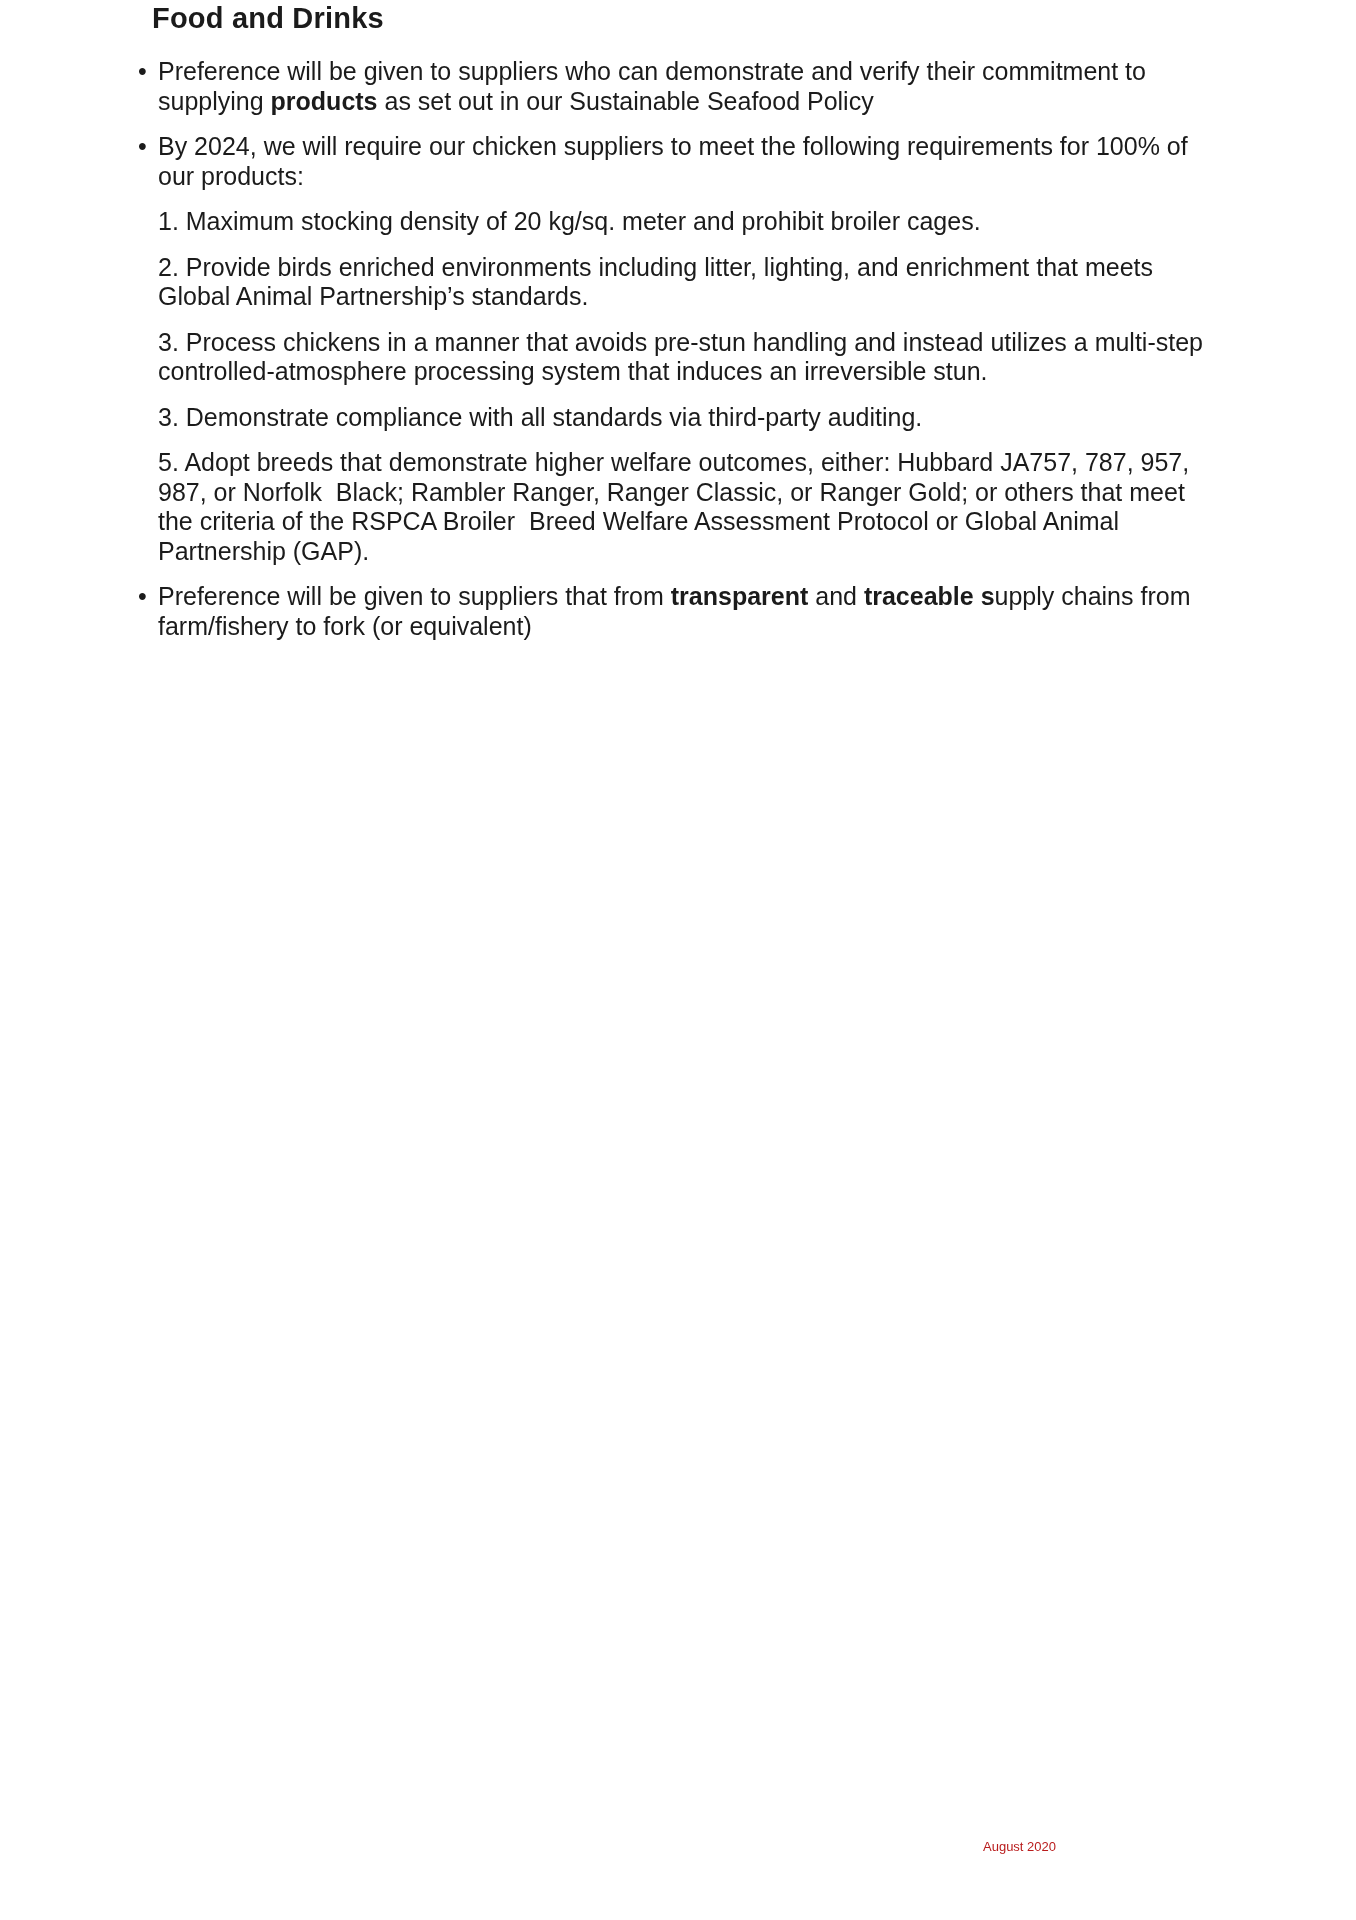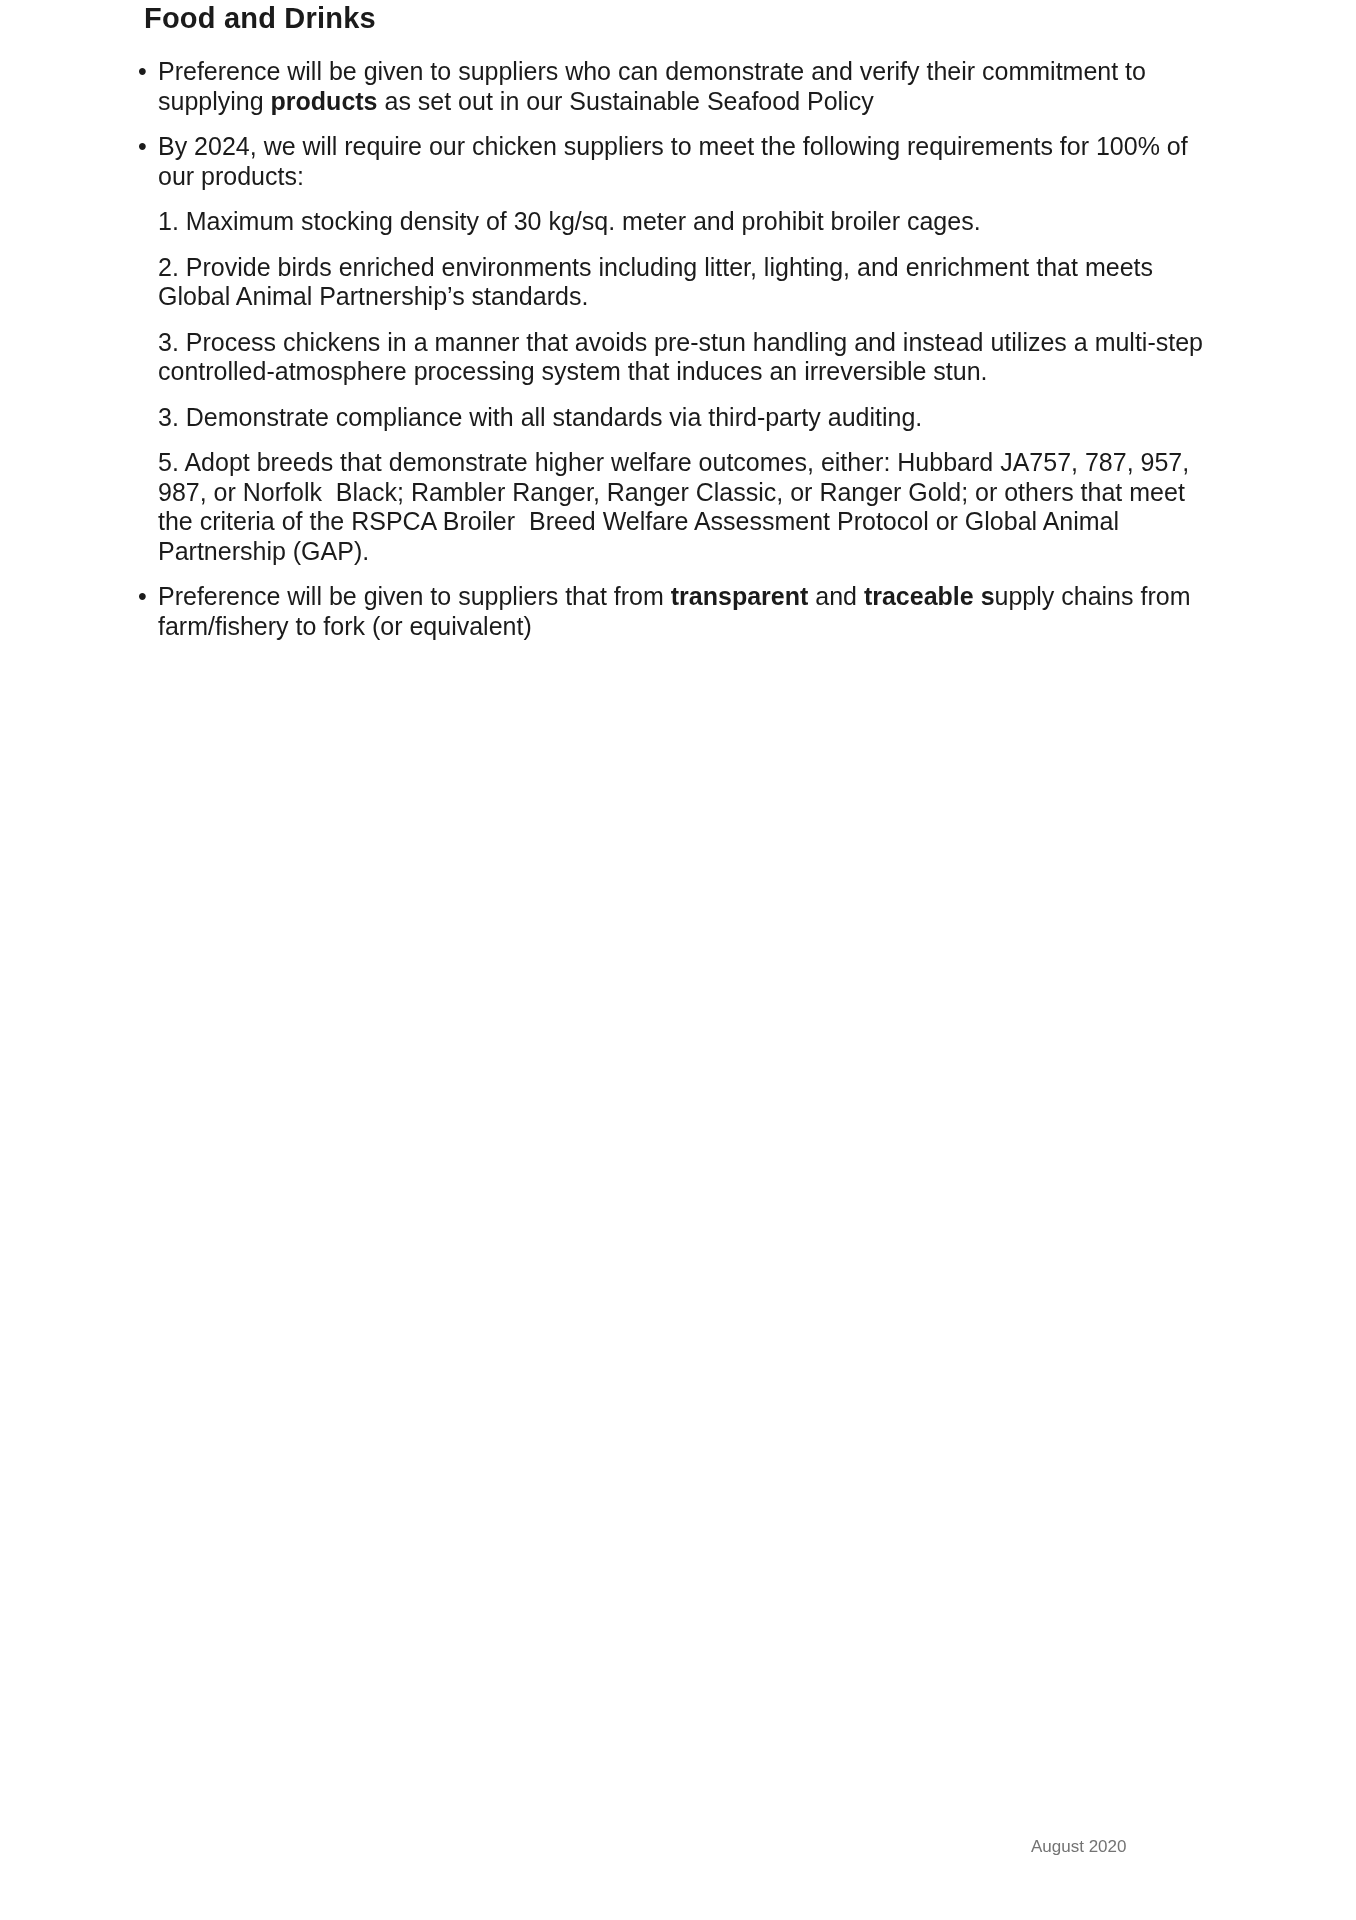--- a/index.html
+++ b/index.html
@@ -22,7 +22,7 @@
     font-size: 29px;
     line-height: 32px;
     font-weight: 700;
-    margin: 0 0 23px 4px;
+    margin: 0 0 23px 12px;
     letter-spacing: 0.2px;
   }
   .para {

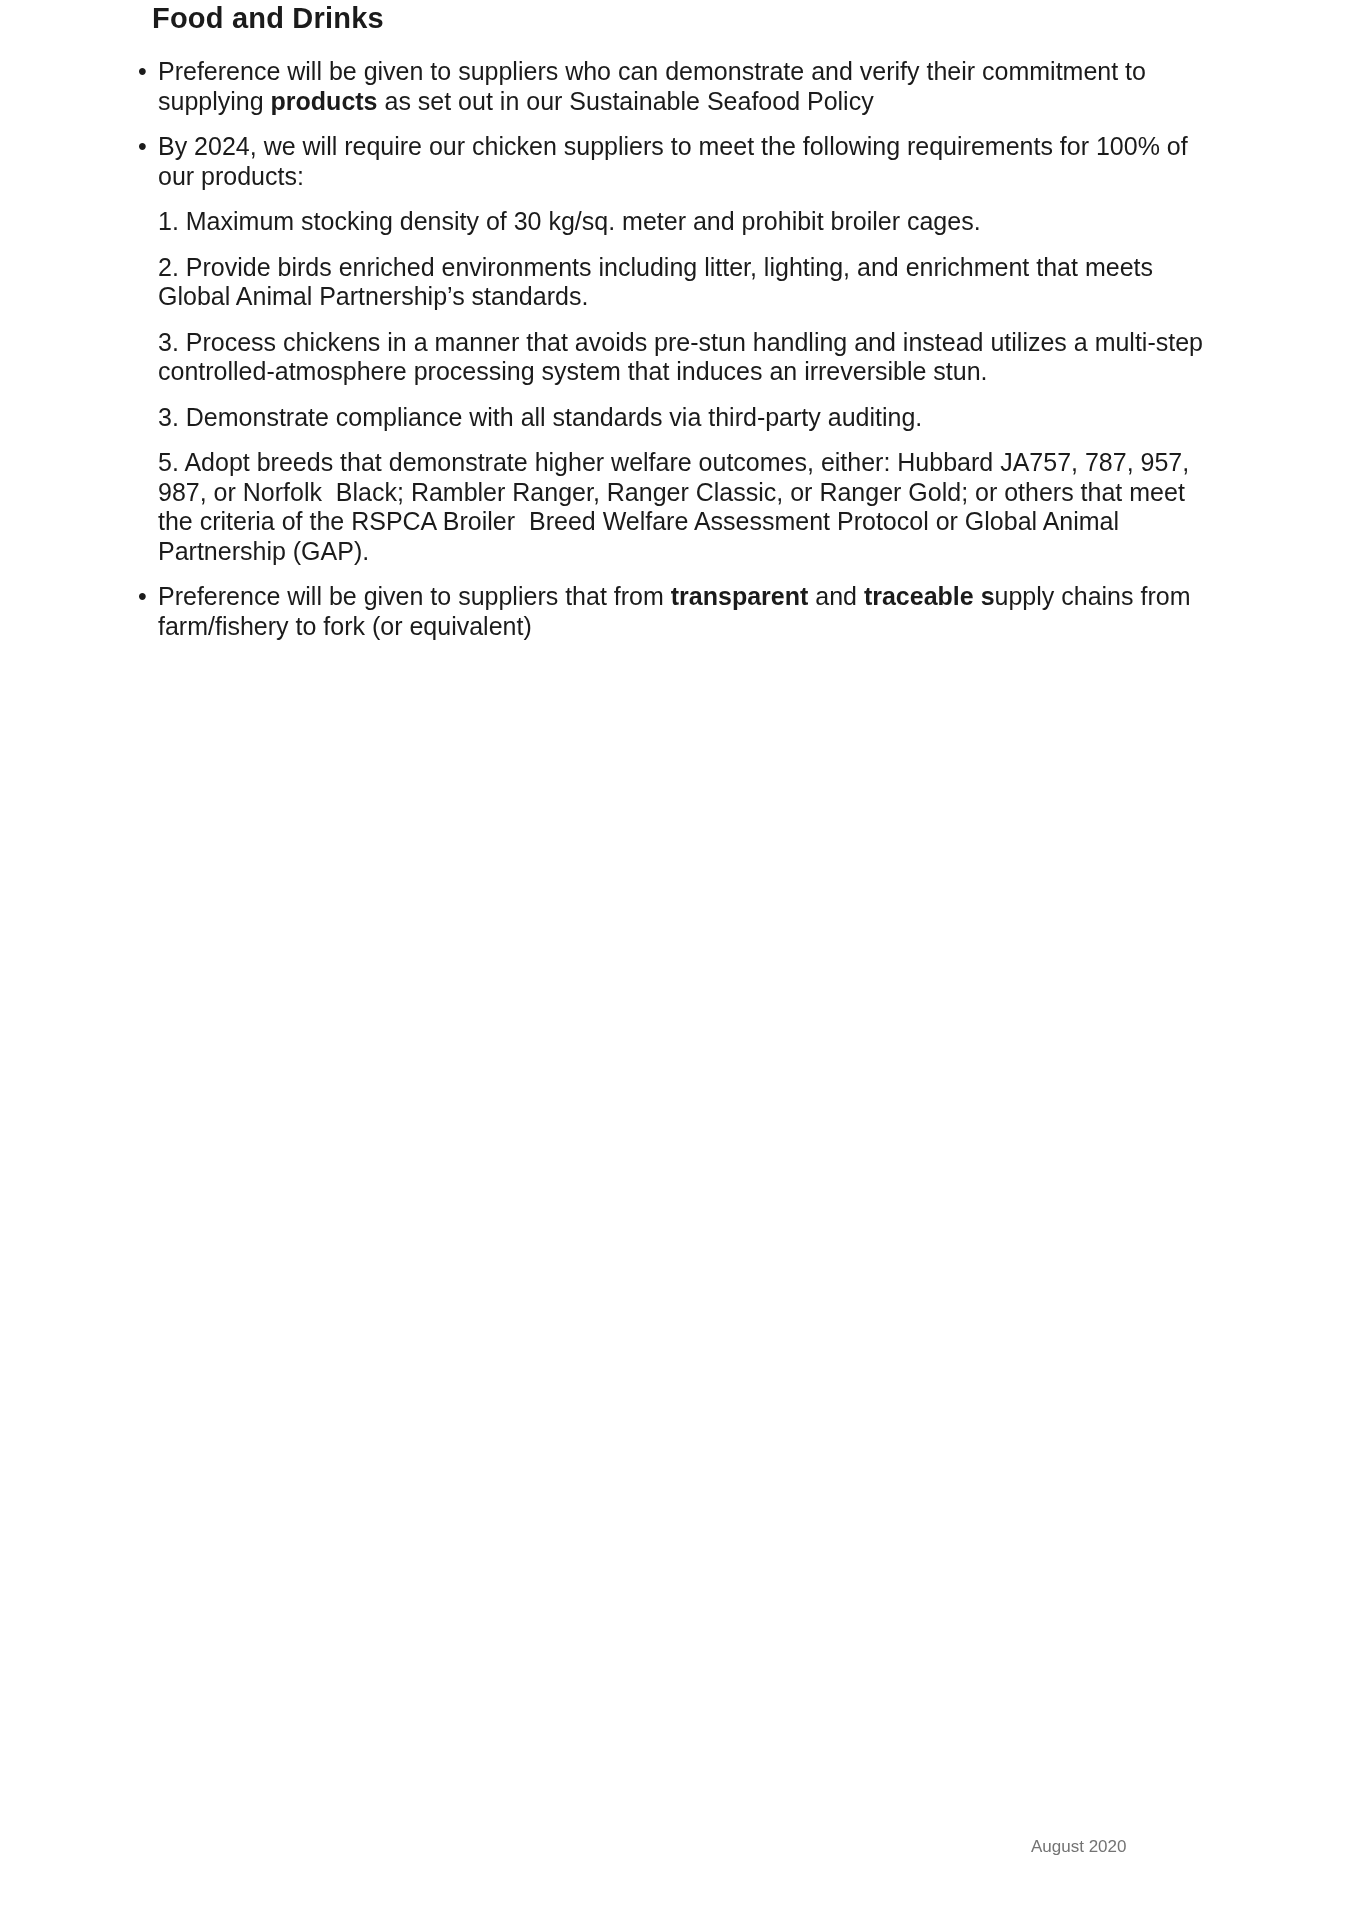--- a/index.html
+++ b/index.html
@@ -60,7 +60,7 @@
   <div id="doc-body">
       <div class="para bullet"><span class="marker">•</span><span class="ptext"><span>Preference will be given to suppliers who can demonstrate and verify their commitment to supplying </span><span class="b">products</span><span> as set out in our Sustainable Seafood Policy</span></span></div>
       <div class="para bullet"><span class="marker">•</span><span class="ptext"><span>By 2024, we will require our chicken suppliers to meet the following requirements for 100% of our products:</span></span></div>
-      <div class="para indented"><span class="ptext"><span>1. Maximum stocking density of 30 kg/sq. meter and prohibit broiler cages.</span></span></div>
+      <div class="para indented"><span class="ptext"><span>1. Maximum stocking density of 20 kg/sq. meter and prohibit broiler cages.</span></span></div>
       <div class="para indented"><span class="ptext"><span>2. Provide birds enriched environments including litter, lighting, and enrichment that meets Global Animal Partnership’s standards.</span></span></div>
       <div class="para indented"><span class="ptext"><span>3. Process chickens in a manner that avoids pre-stun handling and instead utilizes a multi-step controlled-atmosphere processing system that induces an irreversible stun.</span></span></div>
       <div class="para indented"><span class="ptext"><span>3. Demonstrate compliance with all standards via third-party auditing.</span></span></div>

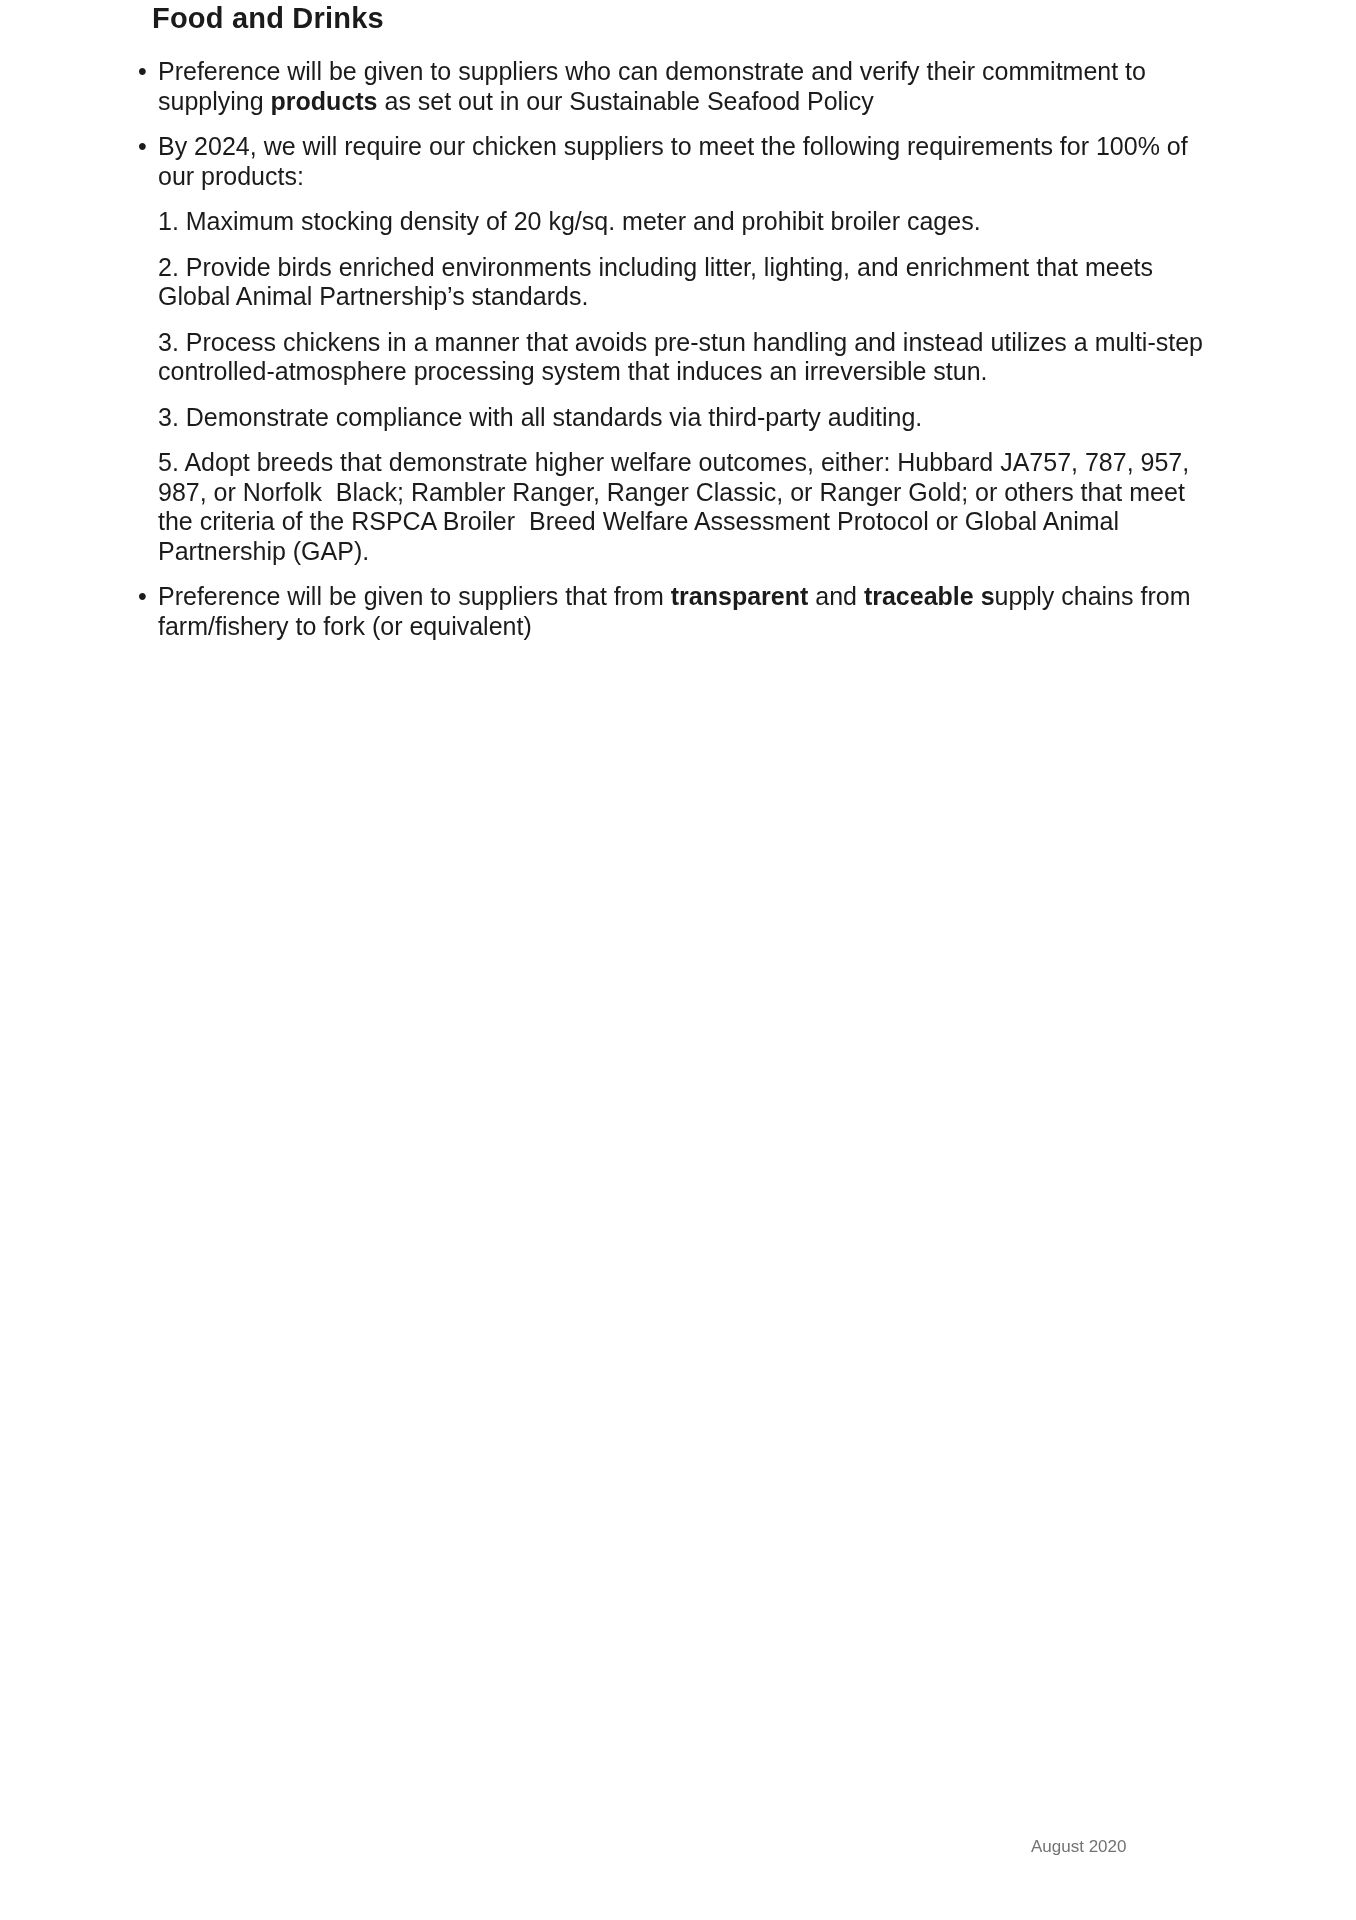--- a/index.html
+++ b/index.html
@@ -45,11 +45,11 @@
   }
   .footer {
     position: absolute;
-    left: 1031px;
+    left: 983px;
     top: 1835px;
-    font-size: 17px;
+    font-size: 13px;
     line-height: 23px;
-    color: #737373;
+    color: #b91c1c;
   }
 </style>
 </head>

